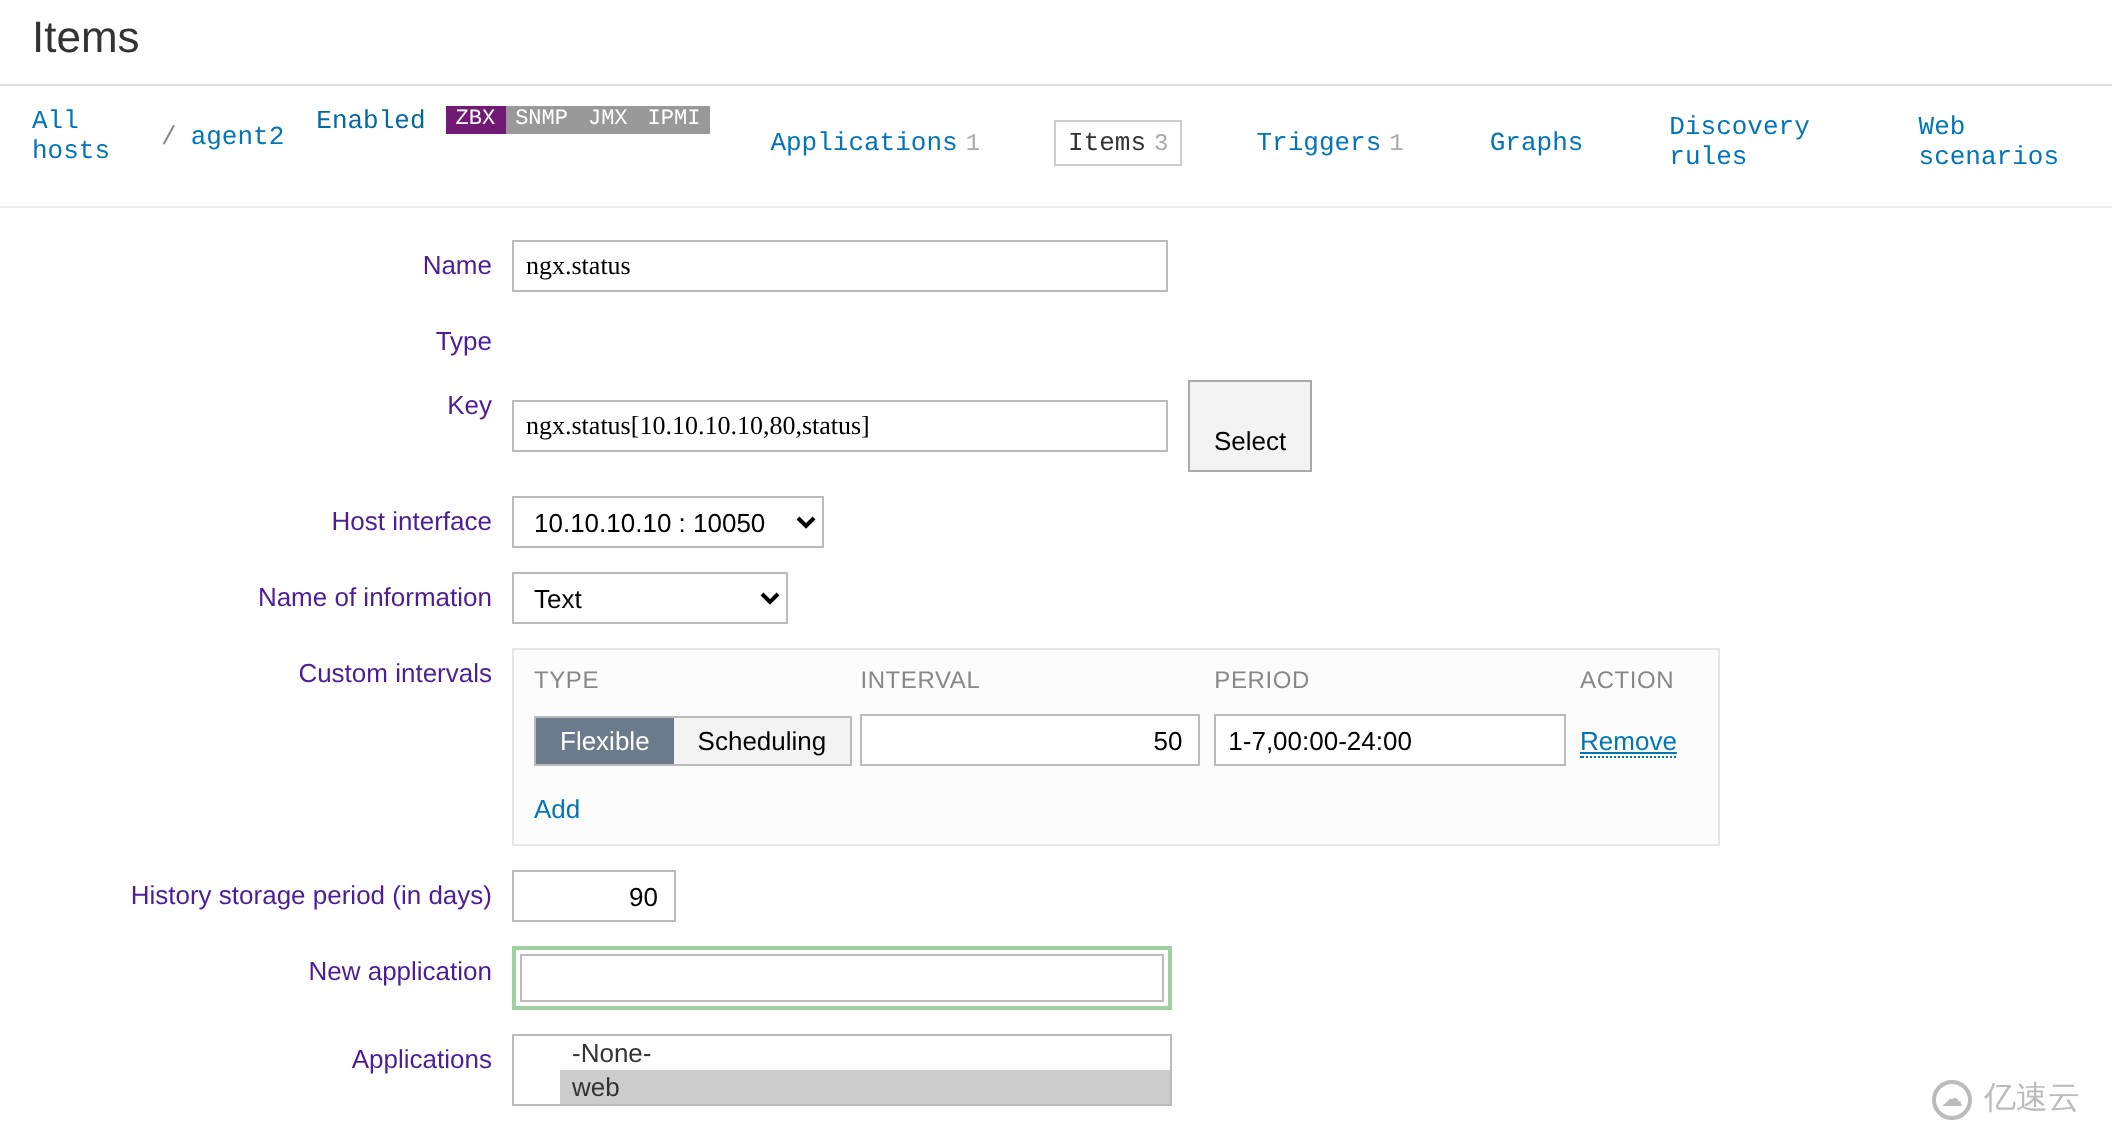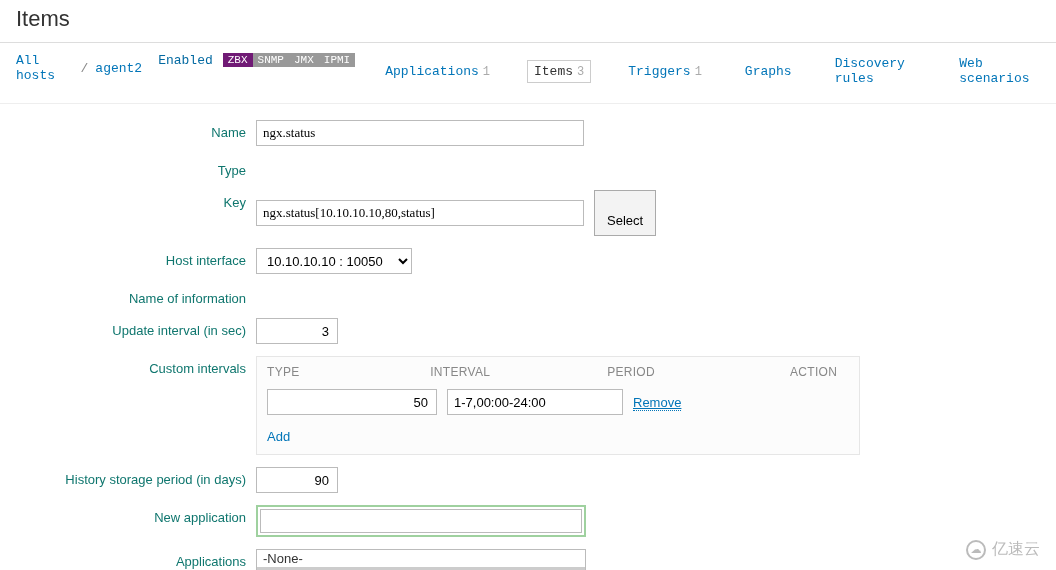--- a/index.html
+++ b/index.html
@@ -19,7 +19,7 @@
 .tab .count { color: #aaa; margin-left: 4px; font-size: 12px; }
 .form-wrap { padding: 16px 16px 16px 16px; }
 .form-row { display: flex; align-items: flex-start; margin-bottom: 12px; }
-.form-label { width: 240px; text-align: right; padding-right: 10px; padding-top: 5px; color: #0f766e; font-size: 13px; }
+.form-label { width: 240px; text-align: right; padding-right: 10px; padding-top: 5px; color: #4c1d95; font-size: 13px; }
 .form-control { display: flex; align-items: center; gap: 10px; }
 input[type=text], select { border: 1px solid #bbb; padding: 4px 6px; font-size: 13px; background: #fff; height: 26px; }
 input.txt-wide { width: 328px; font-family: Liberation Serif, serif; }

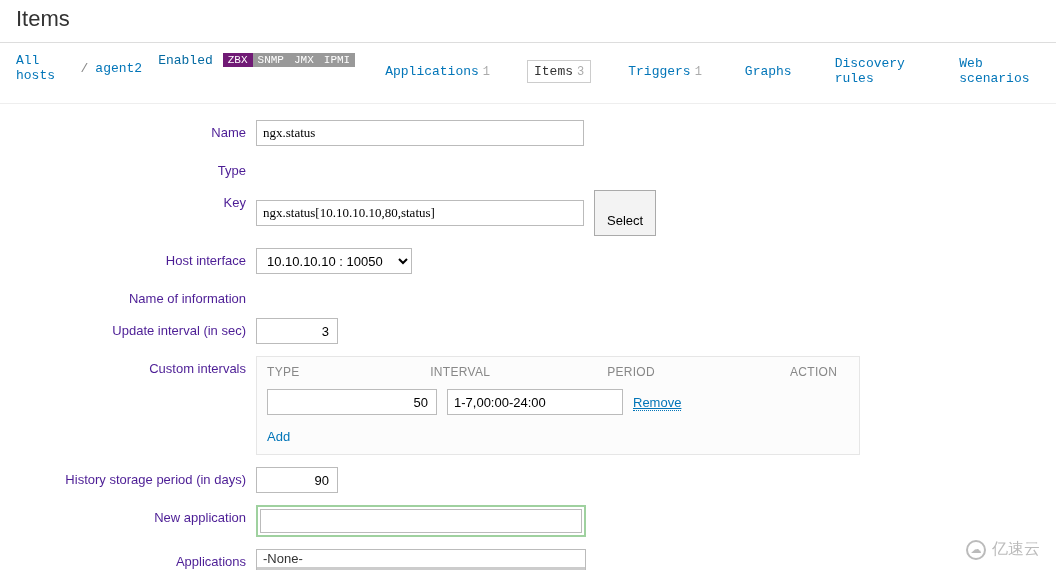--- a/index.html
+++ b/index.html
@@ -113,6 +113,11 @@
 
   <div class="form-row">
     <div class="form-label">Name of information</div>
+    <div class="form-control">
+      <select class="sel-info">
+        <option>Text</option>
+      </select>
+    </div>
   </div>
 
   <div class="form-row">

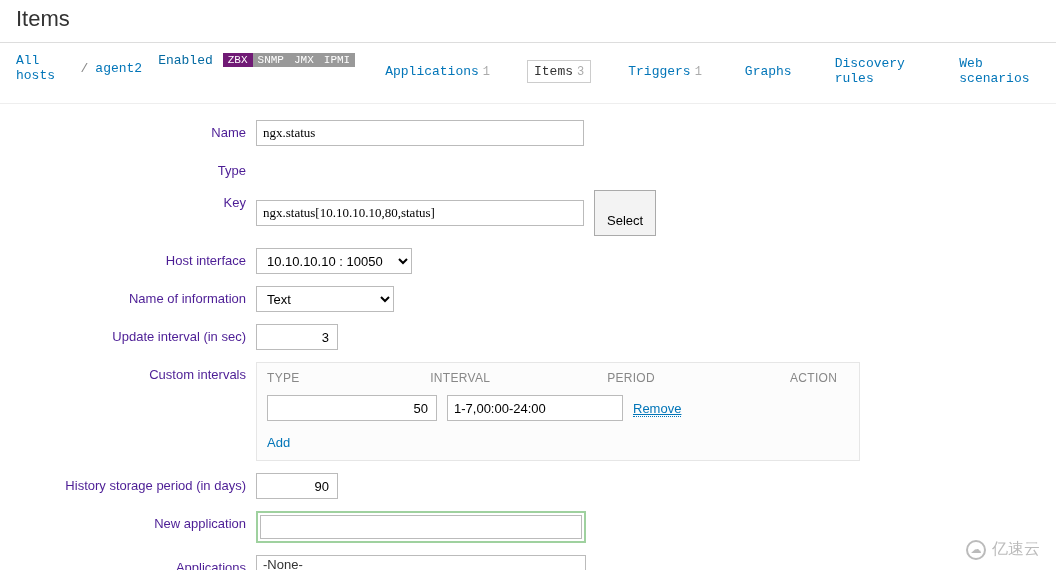--- a/index.html
+++ b/index.html
@@ -120,12 +120,6 @@
     </div>
   </div>
 
-  <div class="form-row">
-    <div class="form-label">Update interval (in sec)</div>
-    <div class="form-control">
-      <input type="text" class="txt-num" value="3" style="">
-    </div>
-  </div>
 
   <div class="form-row">
     <div class="form-label">Custom intervals</div>

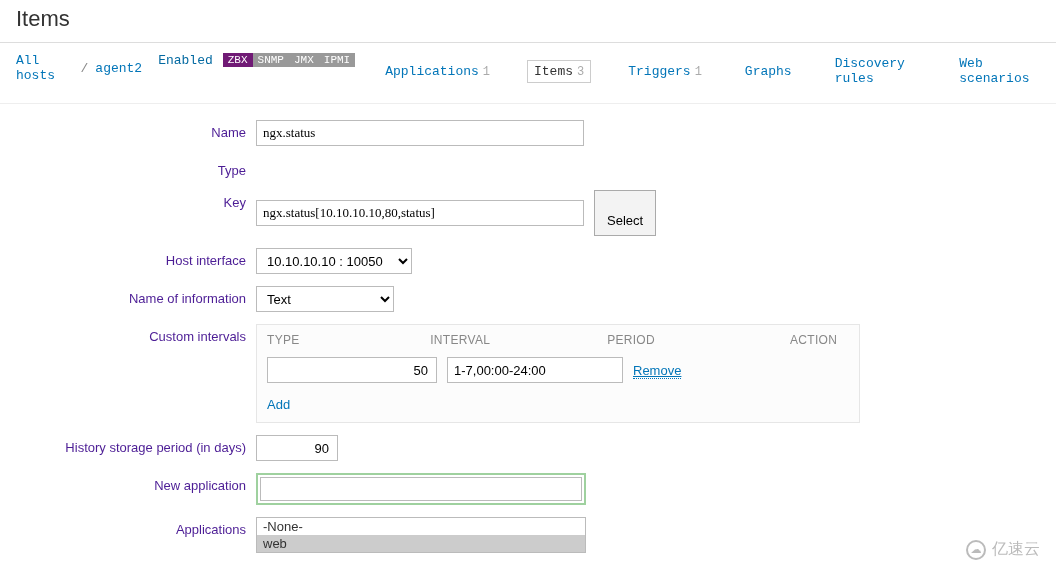--- a/index.html
+++ b/index.html
@@ -132,6 +132,12 @@
           <div class="col col-action">ACTION</div>
         </div>
         <div class="ci-row">
+          <div class="col-type">
+            <div class="toggle-group">
+              <button class="toggle-btn active">Flexible</button>
+              <button class="toggle-btn">Scheduling</button>
+            </div>
+          </div>
           <div class="col-interval">
             <input type="text" class="ci-int" value="50" style="">
           </div>

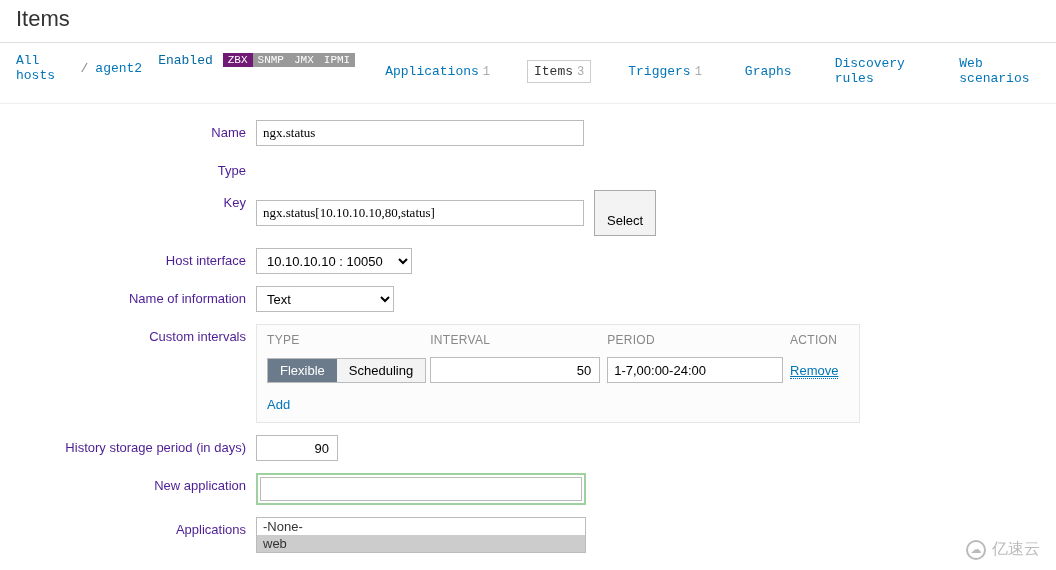--- a/index.html
+++ b/index.html
@@ -47,7 +47,7 @@
 .ci-add { padding: 4px 10px 10px 10px; }
 .newapp-wrap { border: 2px solid #9fd19f; padding: 2px; display: inline-block; }
 .newapp-wrap input { border: 1px solid #bbb; width: 322px; height: 24px; }
-.apps-box { width: 330px; border: 1px solid #bbb; }
+.apps-box { width: 330px; border: 1px solid #bbb; padding-left: 23px; }
 .apps-opt { padding: 1px 6px; font-size: 13px; }
 .apps-opt.sel { background: #ccc; }
 .watermark { position: fixed; right: 16px; bottom: 10px; color: #bbb; font-size: 16px; display: flex; align-items: center; gap: 6px; }

